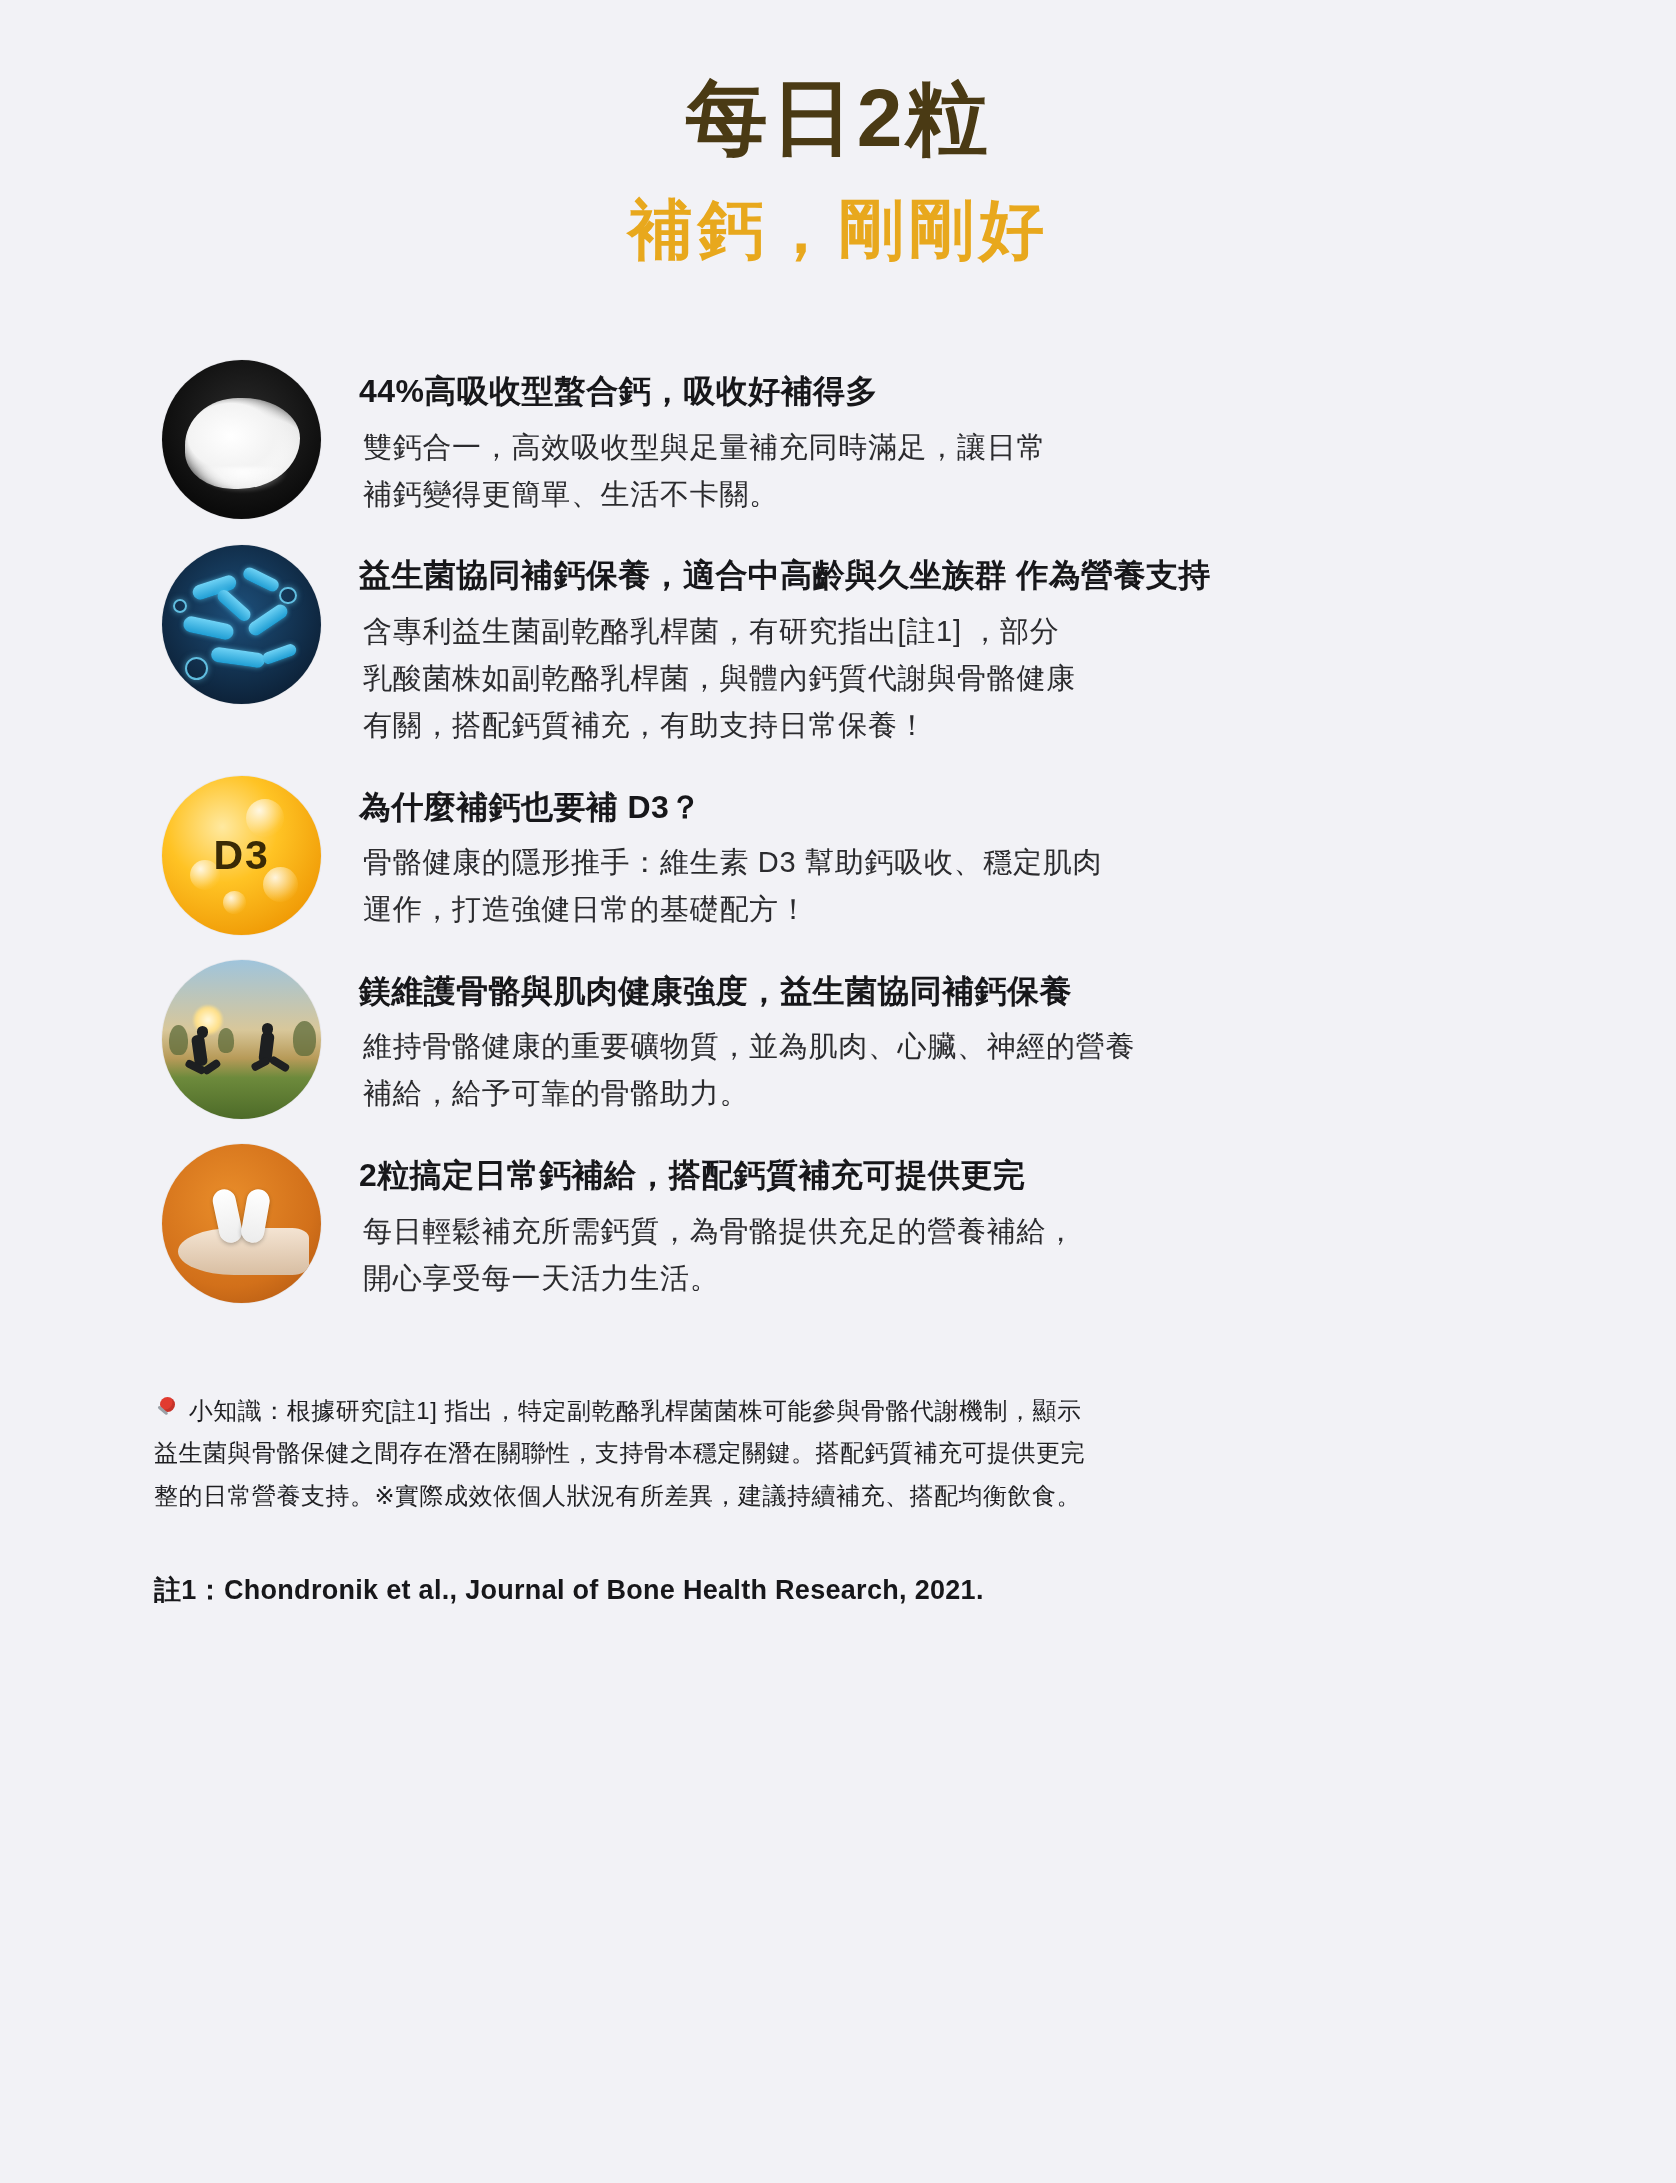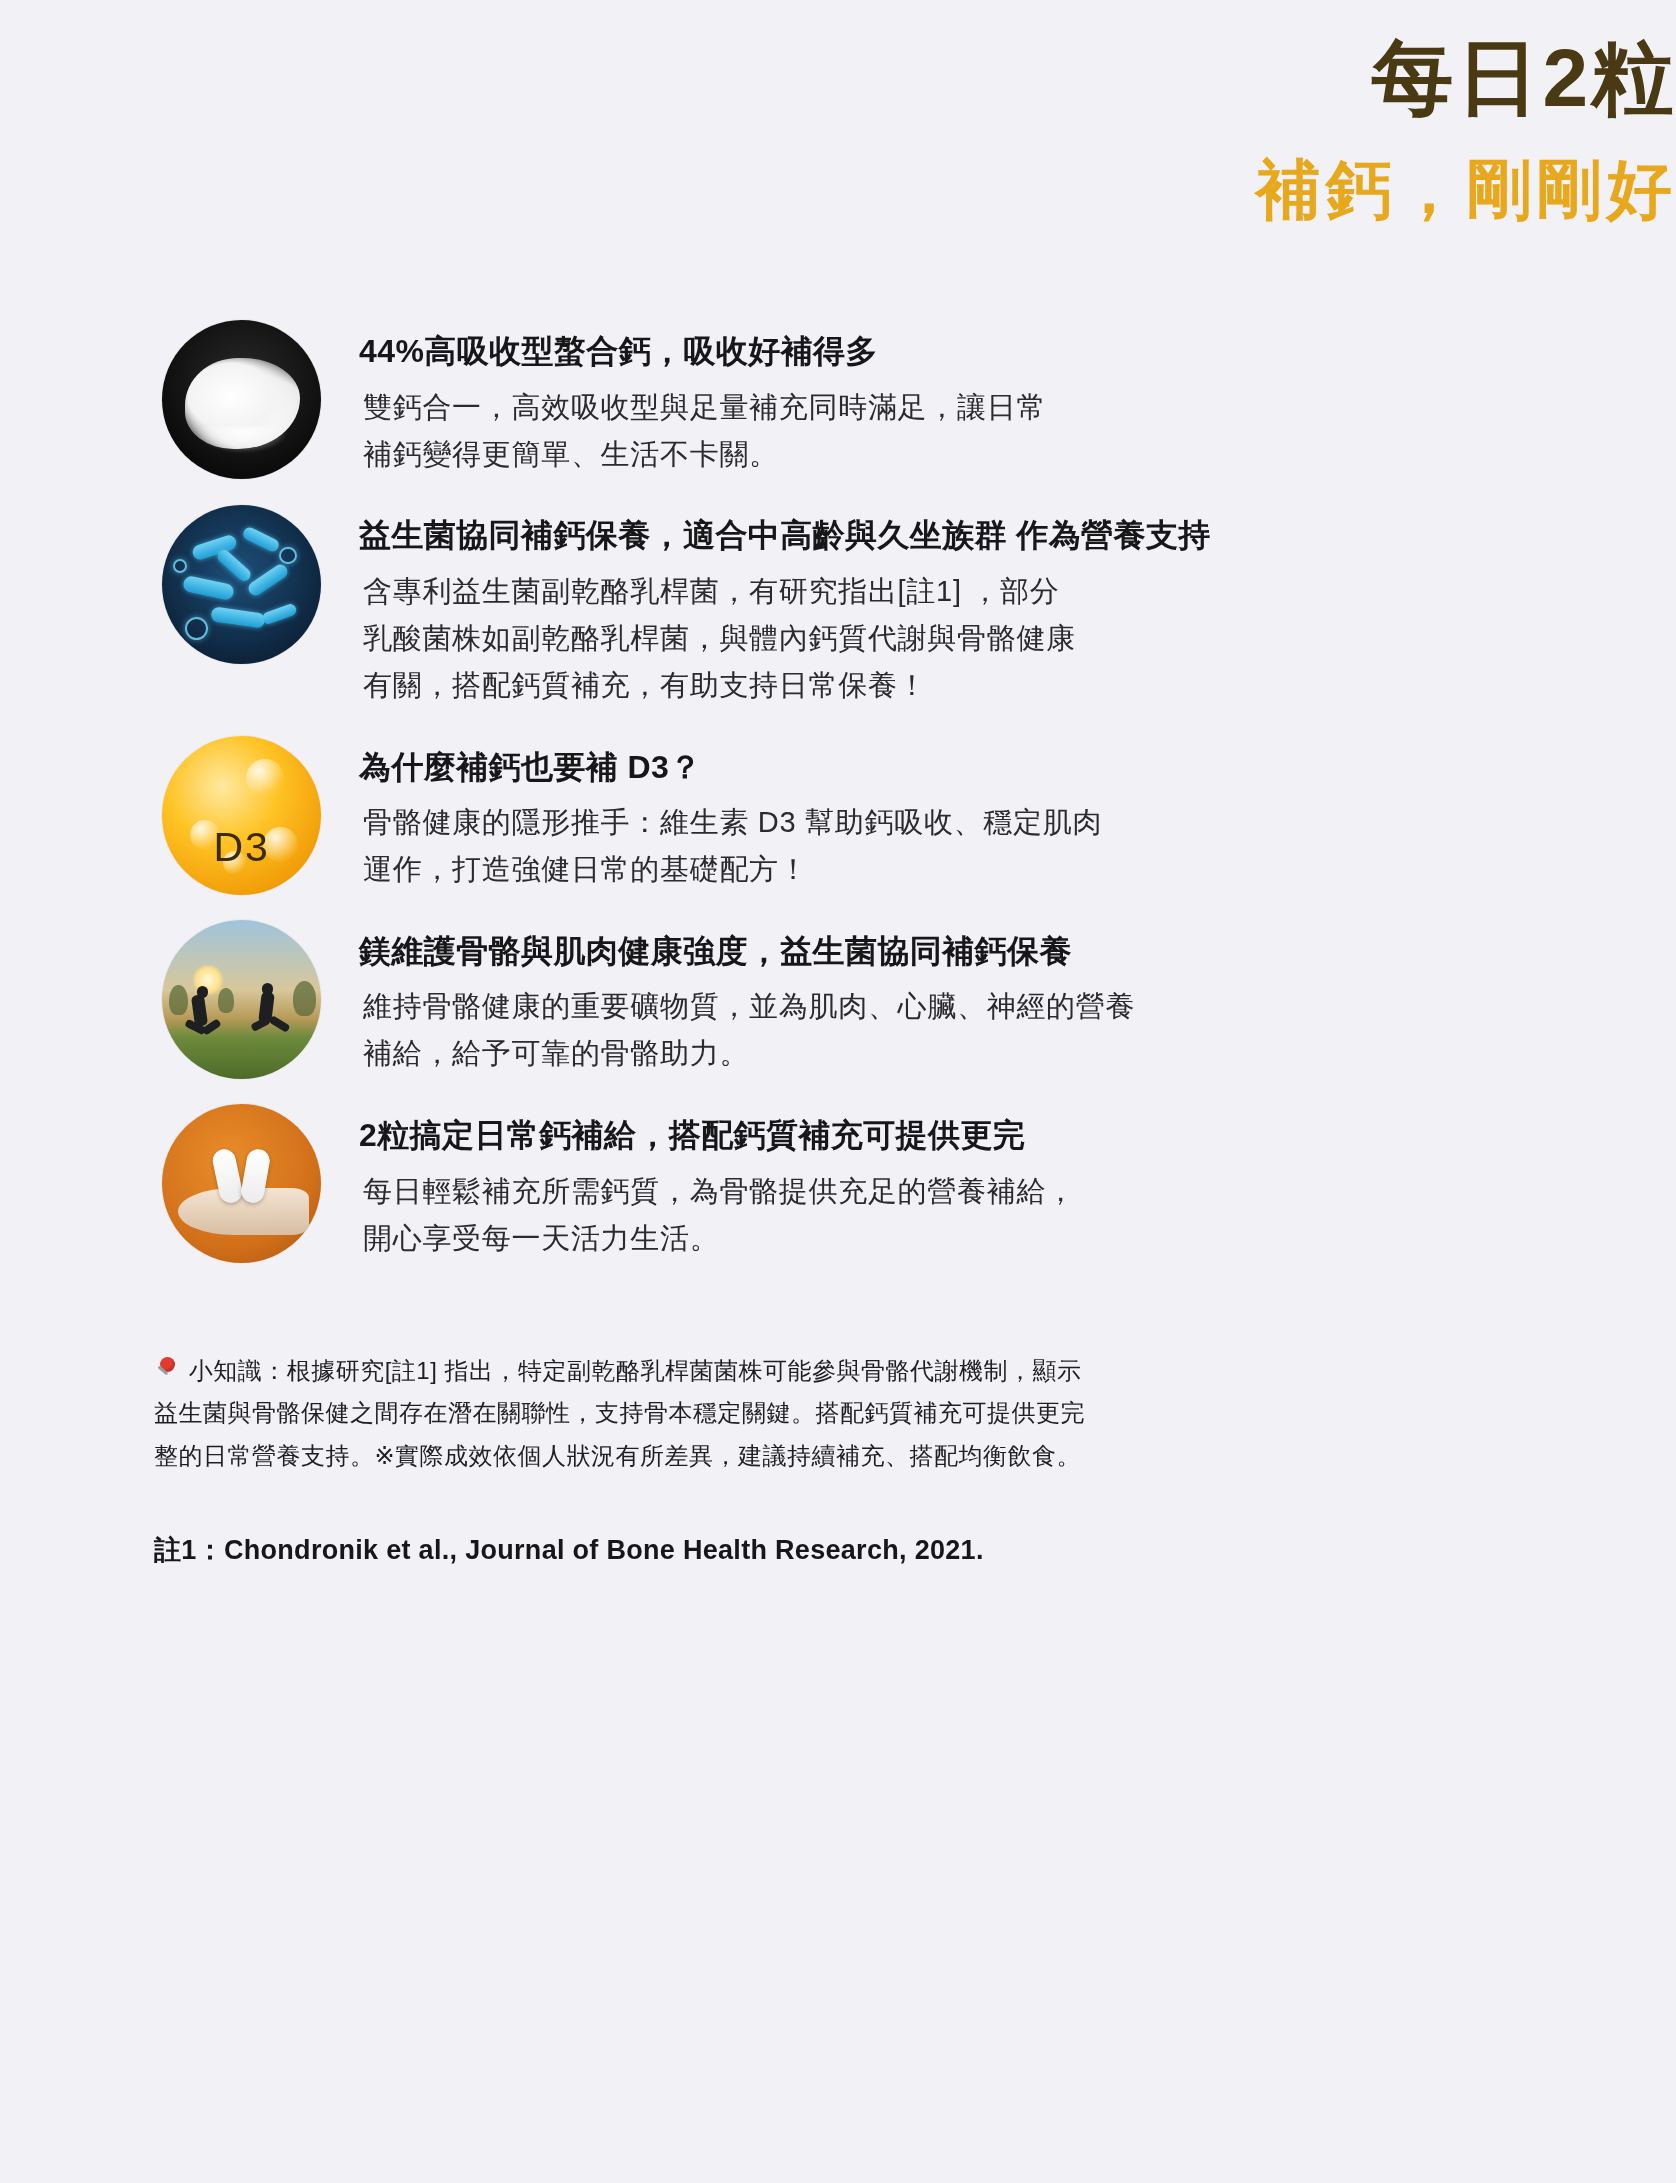--- a/index.html
+++ b/index.html
@@ -21,8 +21,8 @@
 
   
   .header {
-    padding-top: 34px;
-    text-align: right;
+    padding-top: 74px;
+    text-align: center;
   }
   .title-main {
     font-size: 82px;

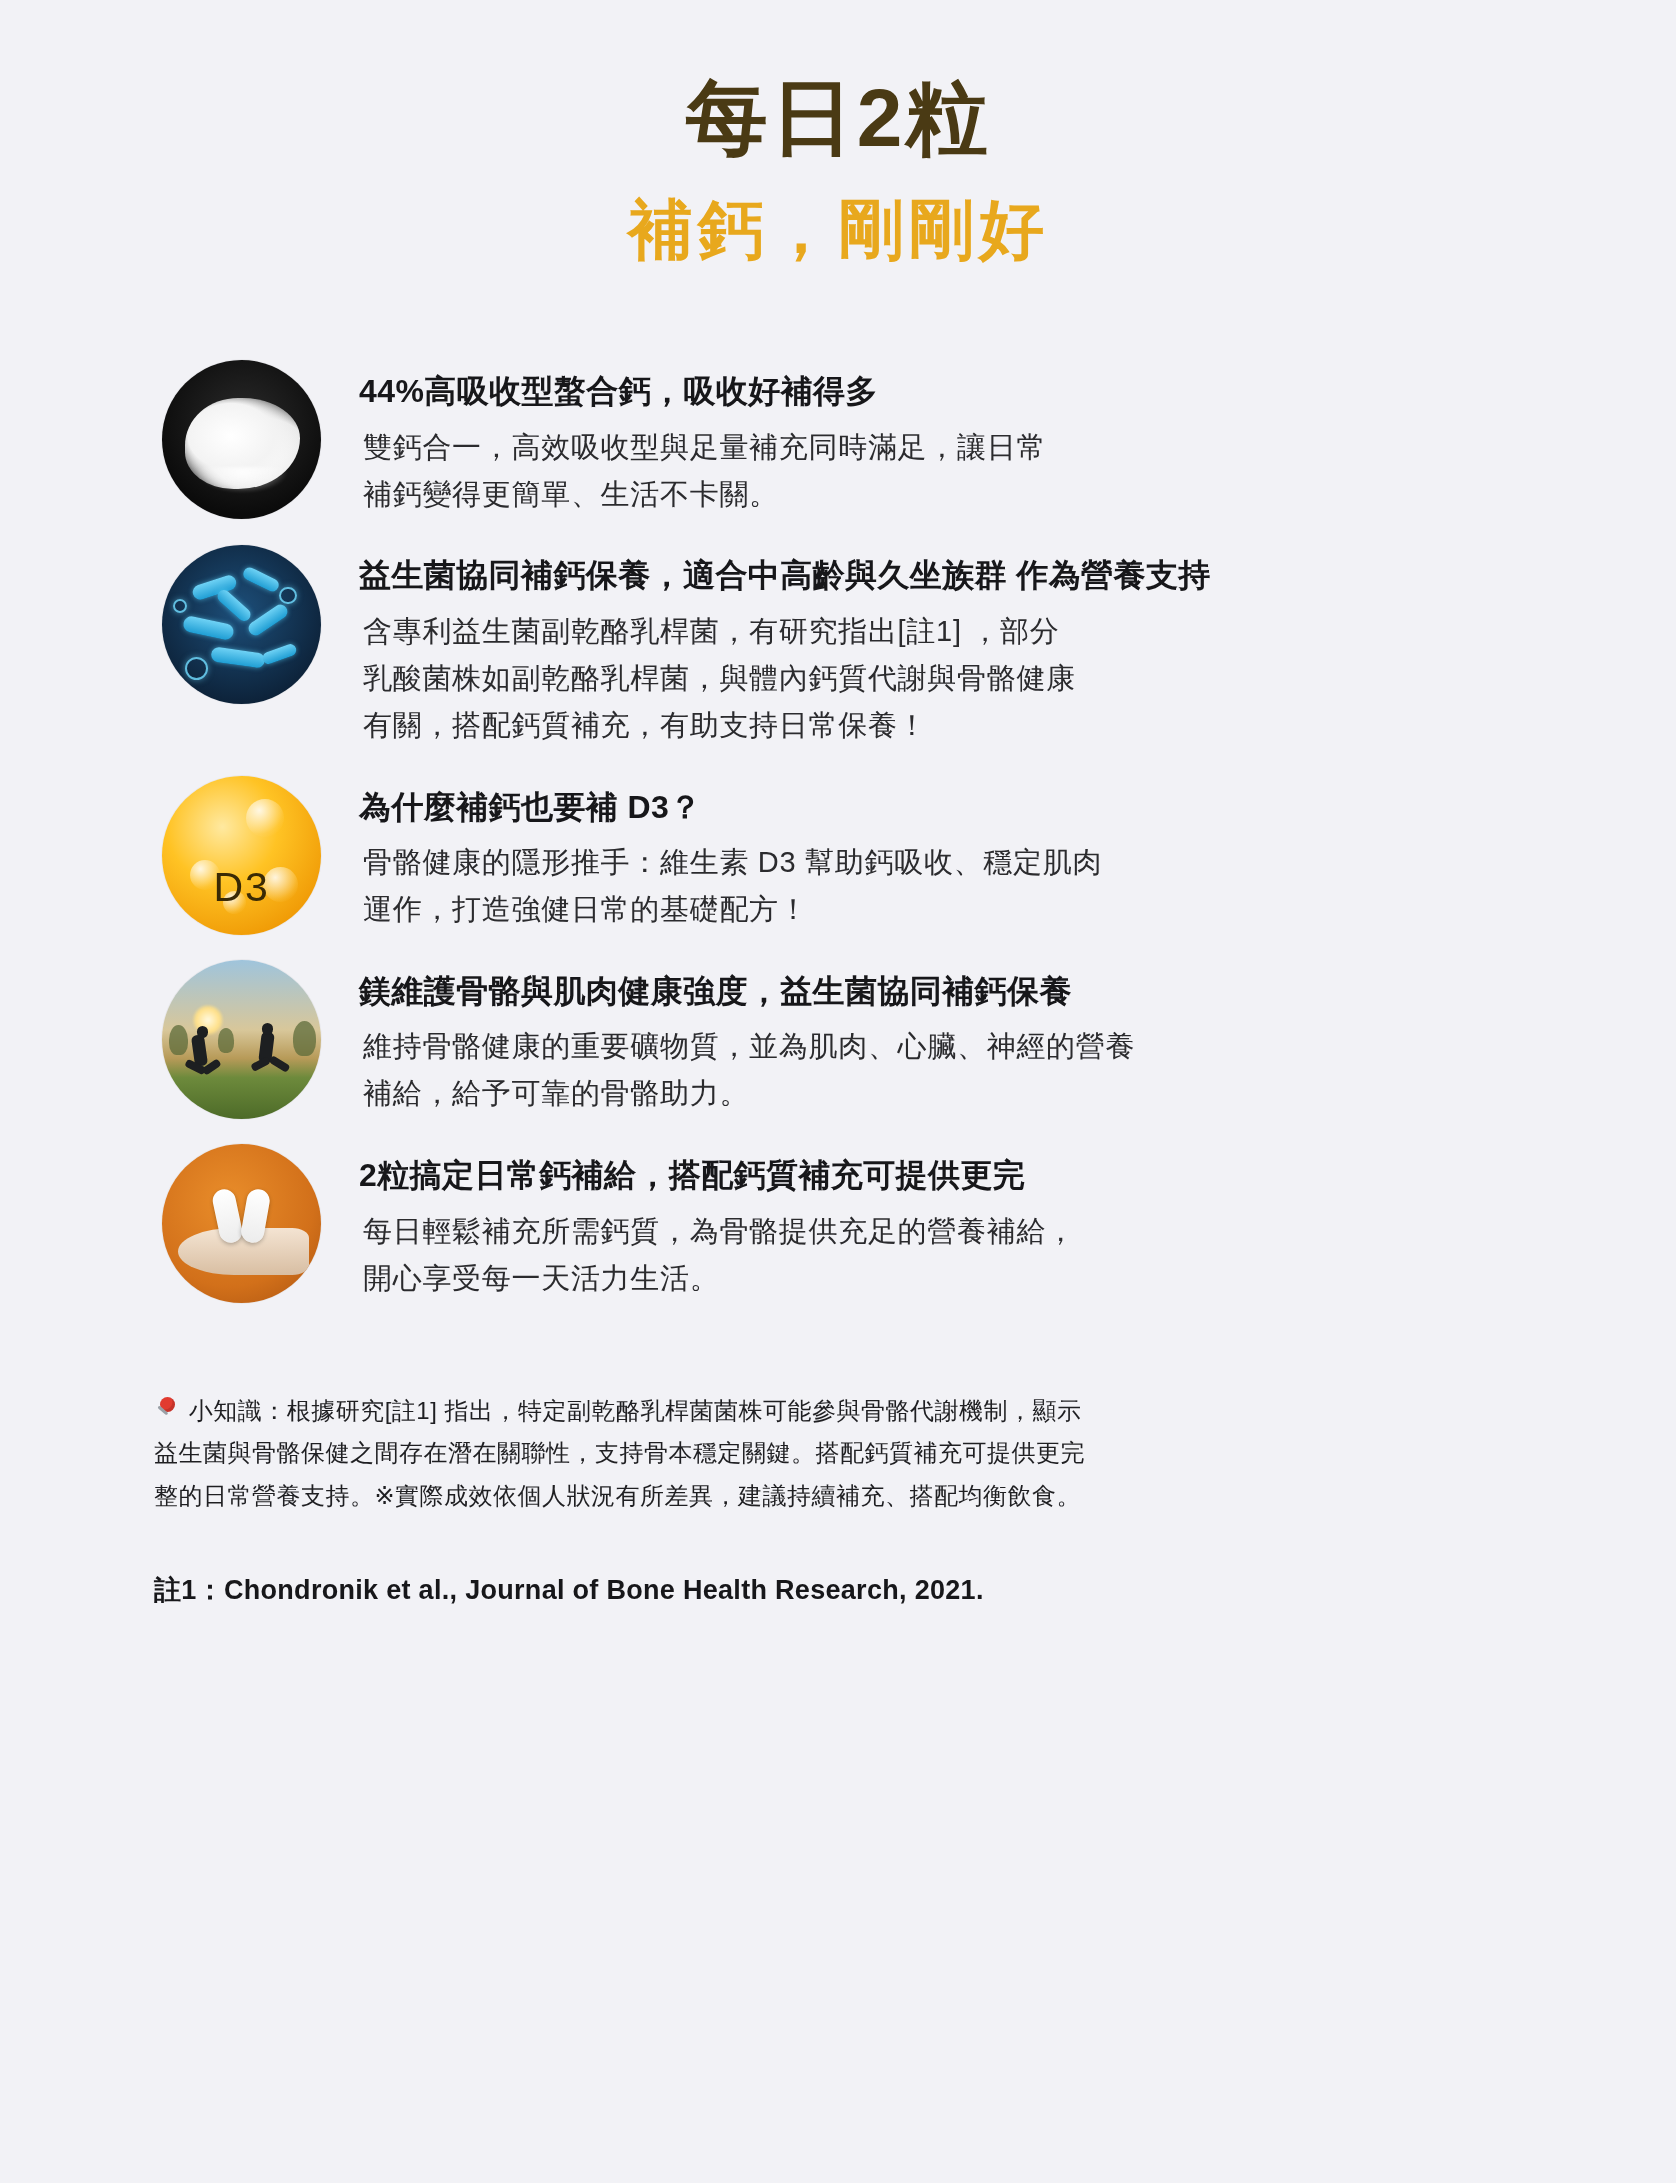--- a/index.html
+++ b/index.html
@@ -135,10 +135,9 @@
     transform: translateY(-50%);
     text-align: center;
     font-size: 41px;
-    font-weight: 400;
+    font-weight: 700;
     color: #3a2a05;
     letter-spacing: 1.7px;
-    margin-top: 32px;
   }
 
   

